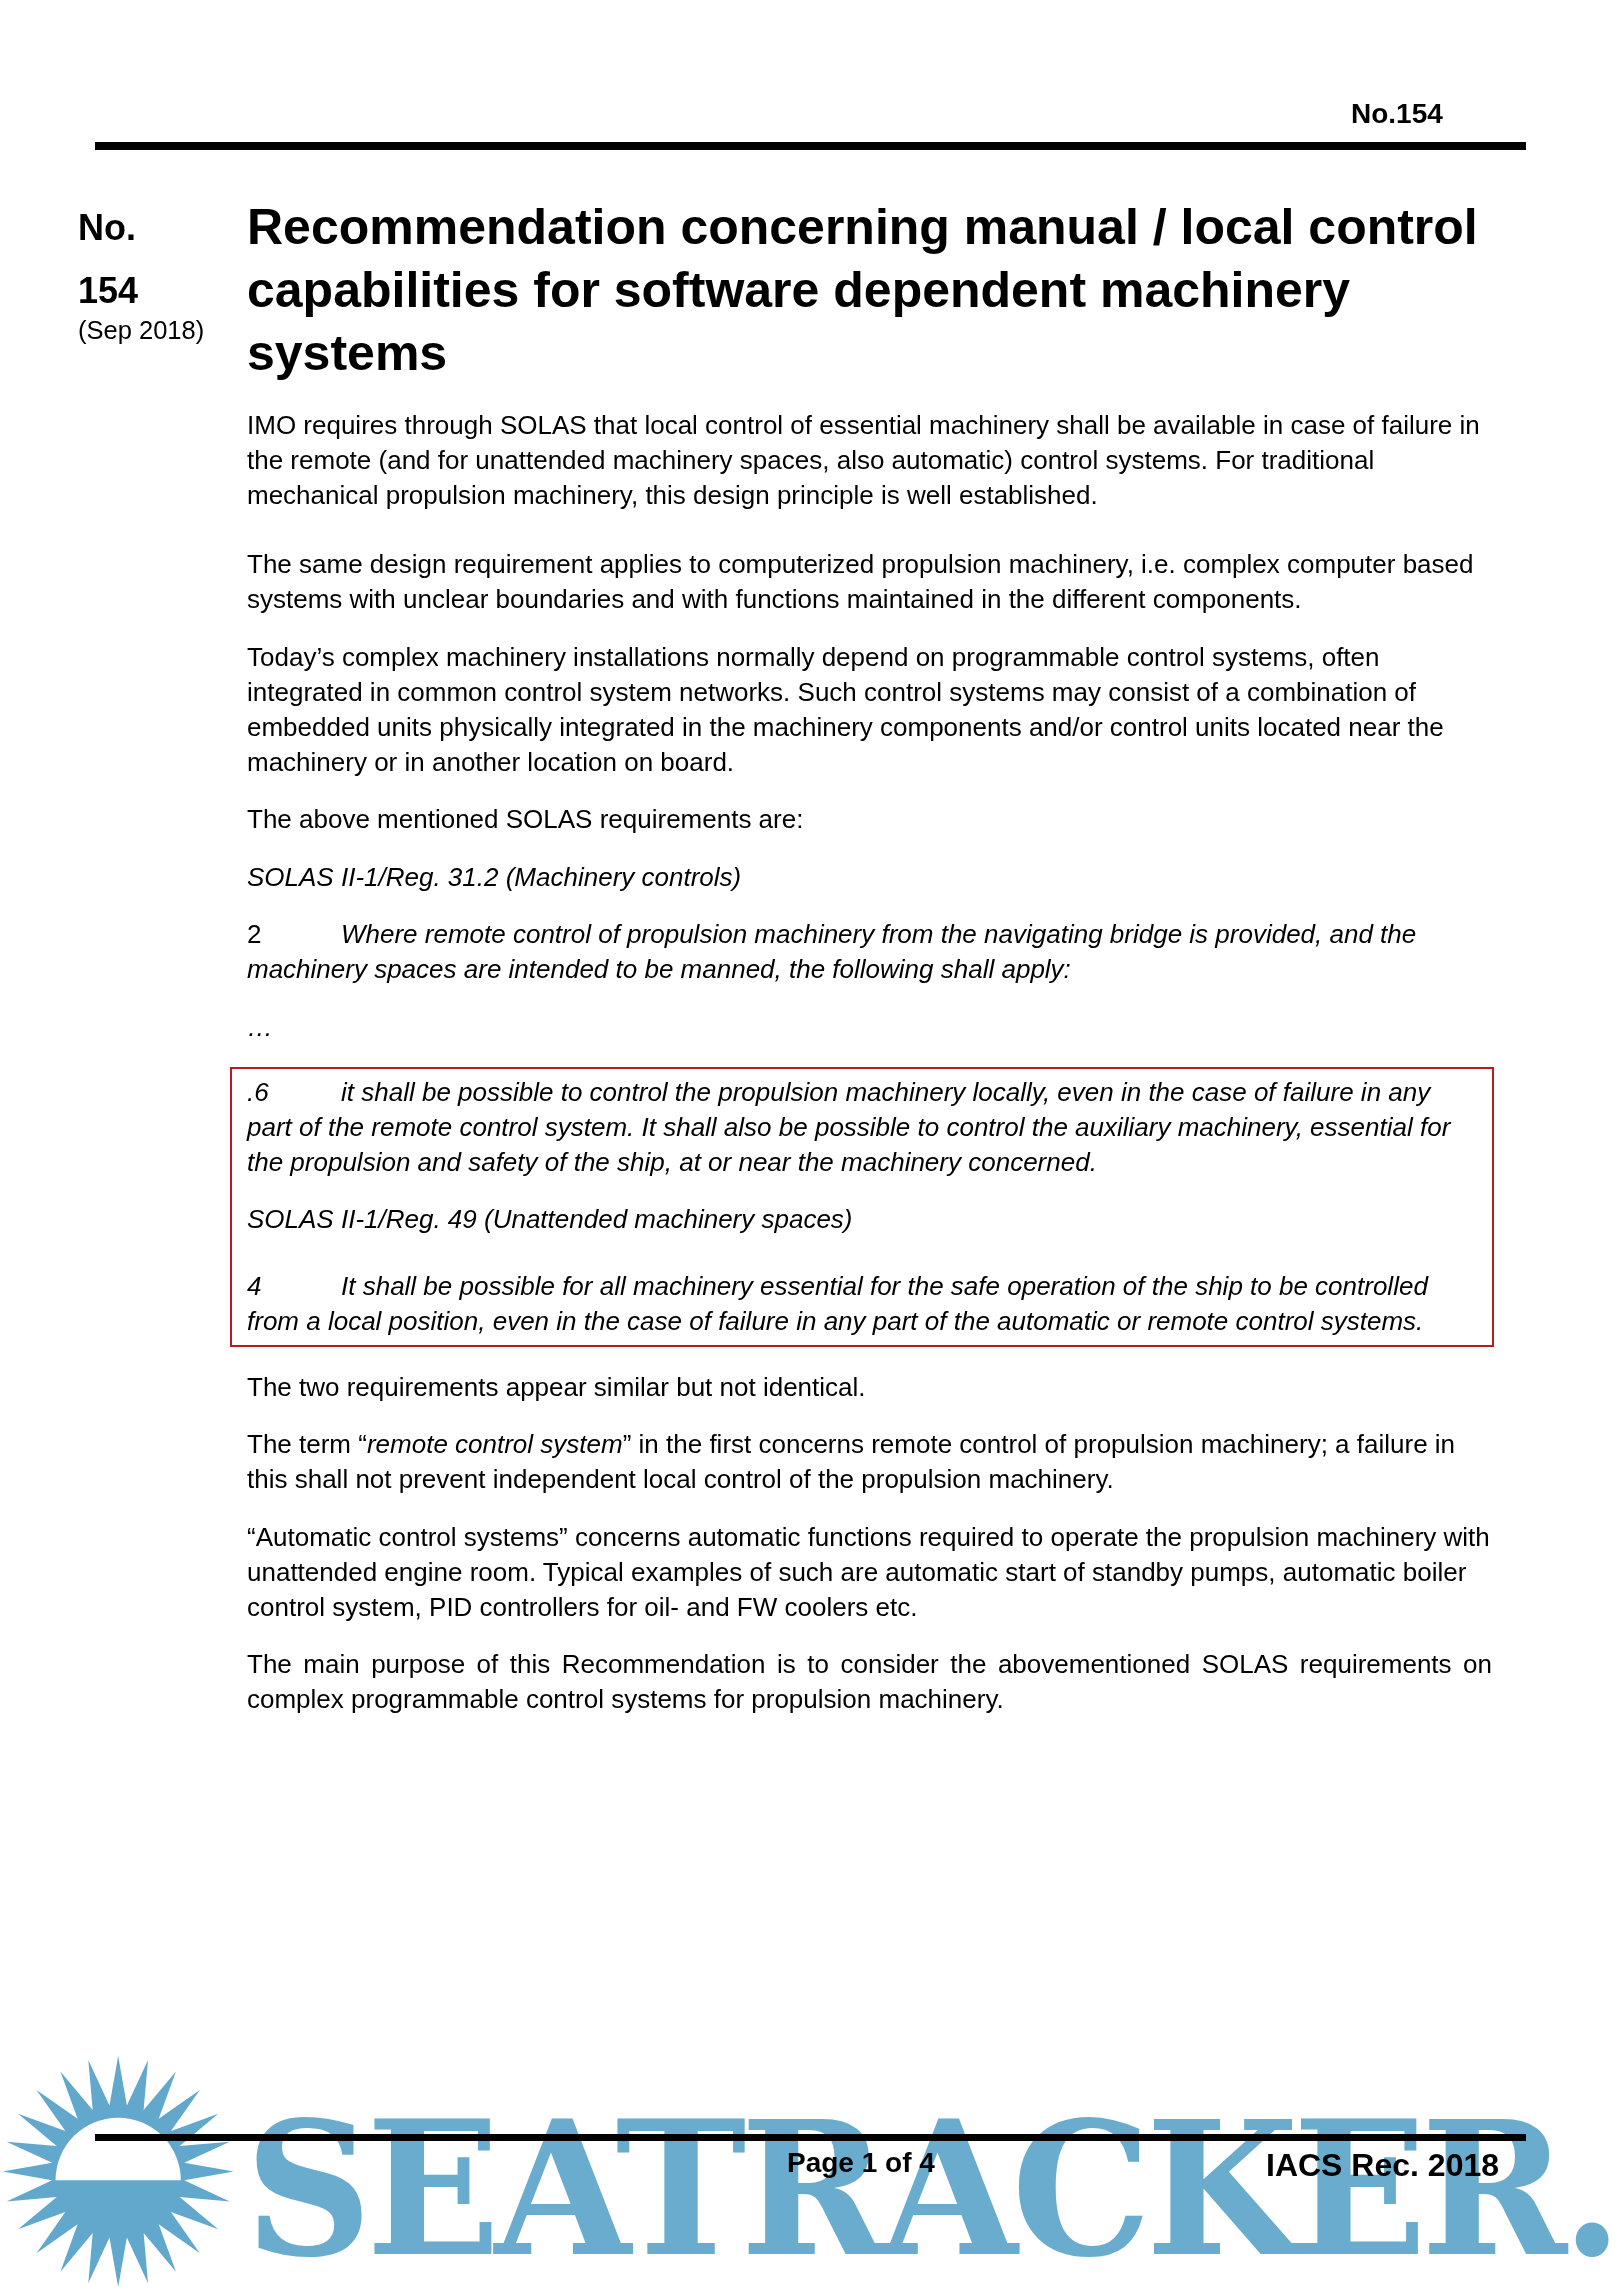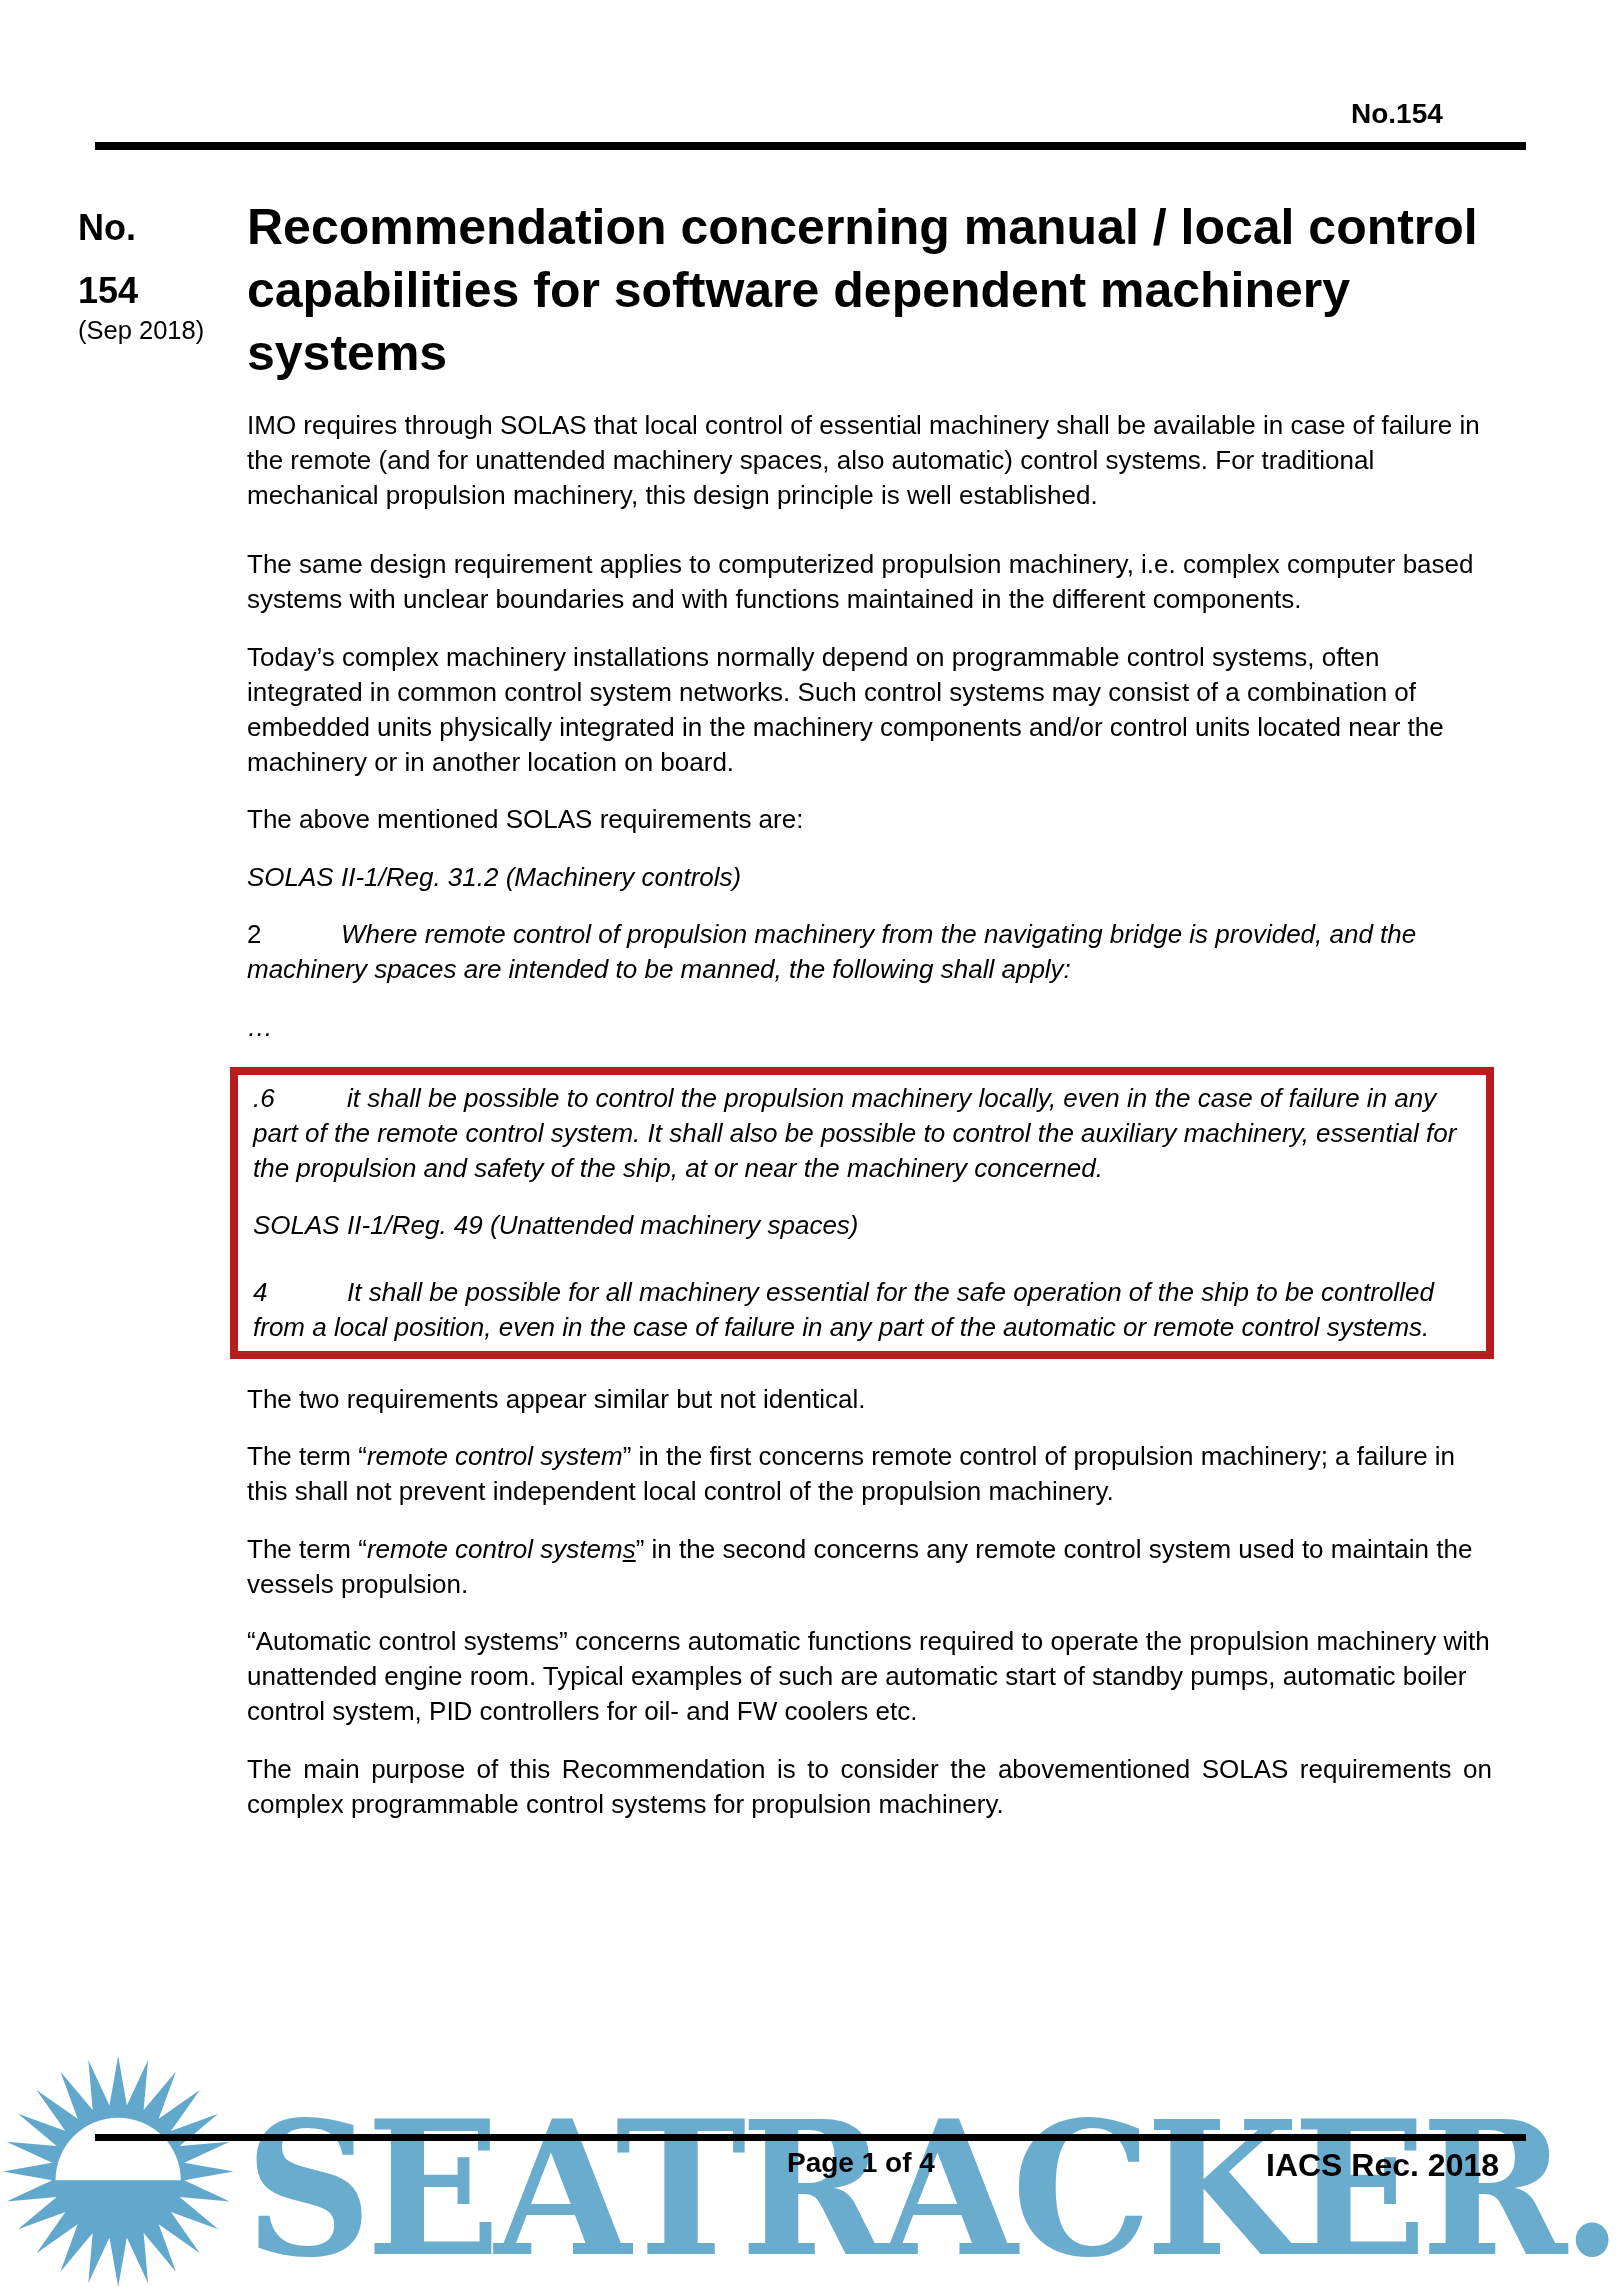--- a/index.html
+++ b/index.html
@@ -22,7 +22,7 @@
   .it { font-style:italic; }
   .tabnum { display:inline-block; width:94px; font-style:normal; }
   .tabnum.it2 { font-style:italic; }
-  .box { border:8px solid #b91c1c; margin:0 -2px 22.5px -16.7px; padding:5.9px 19.6px 5.9px 14.7px; }
+  .box { border:2px solid #b91c1c; margin:0 -2px 22.5px -16.7px; padding:5.9px 19.6px 5.9px 14.7px; }
   .box p { margin:0 0 22.5px 0; }
   .box p:last-child { margin-bottom:0;margin-top:32px; }
   .u { text-decoration:underline; font-style:italic; }

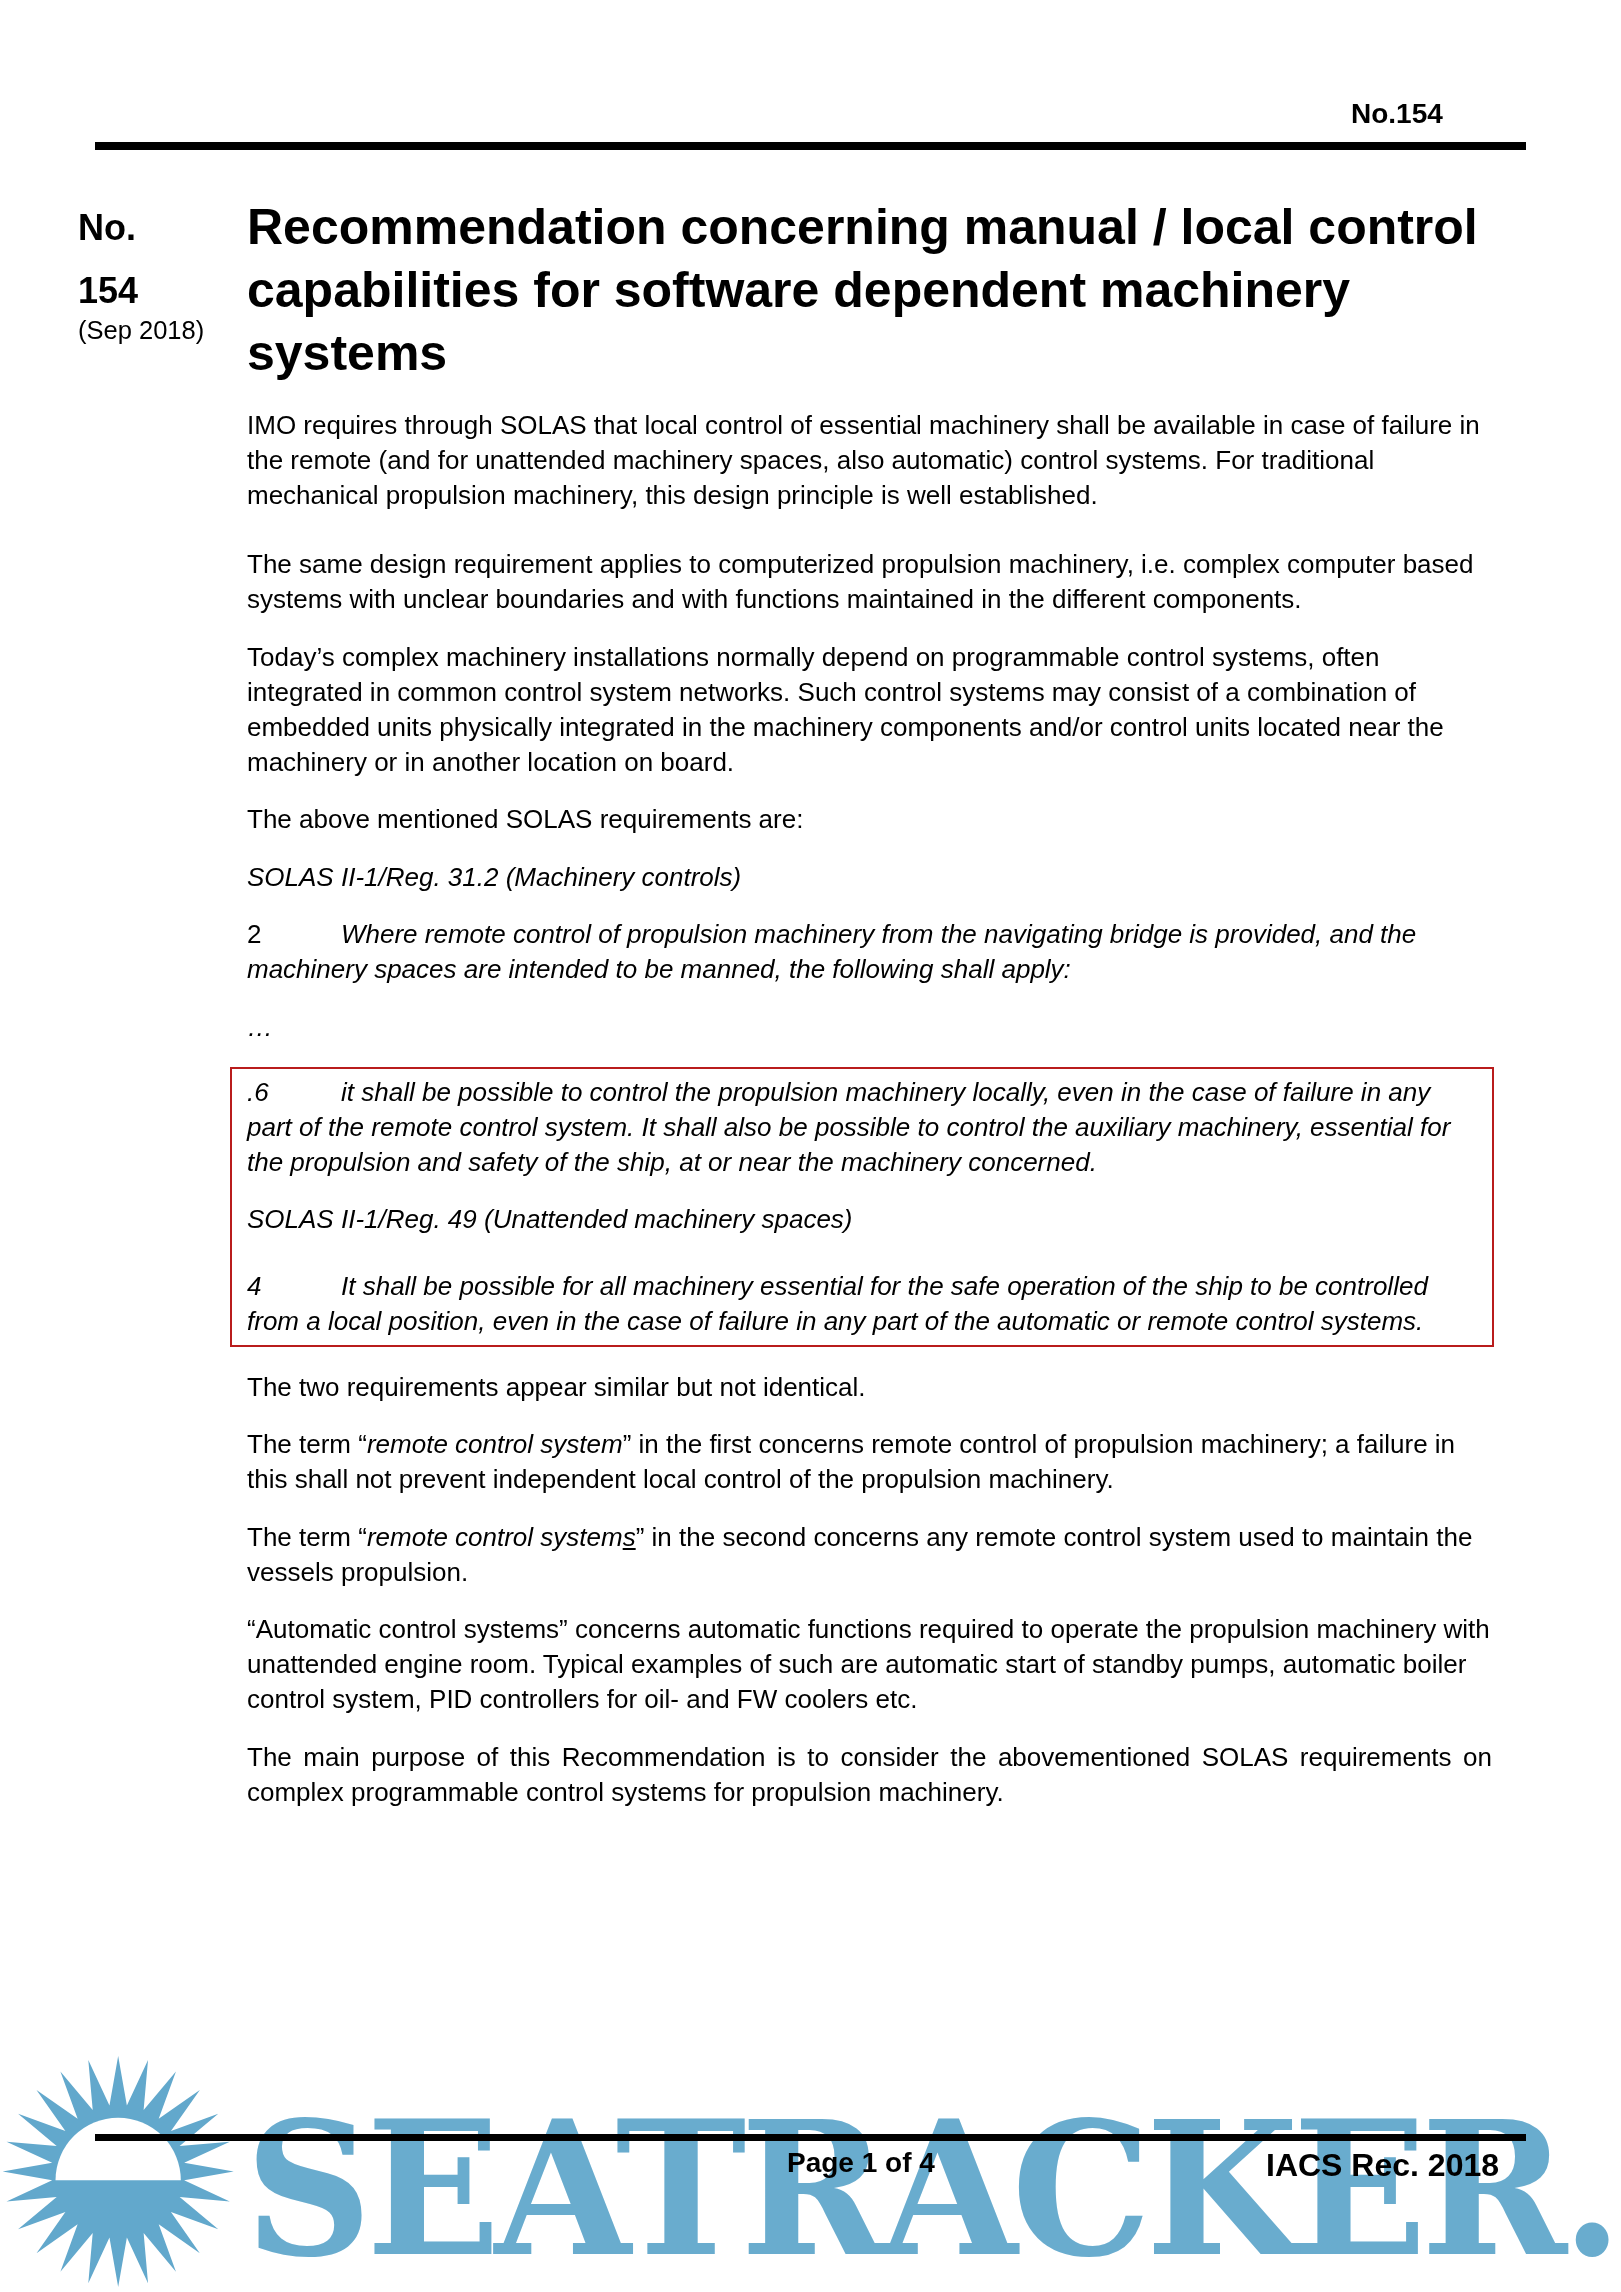--- a/index.html
+++ b/index.html
@@ -72,7 +72,6 @@
 
   <p>The two requirements appear similar but not identical.</p>
   <p><span>The term “</span><span class="it">remote control system</span><span>” in the first concerns remote control of propulsion machinery; a failure in this shall not prevent independent local control of the propulsion machinery.</span></p>
-  <p><span>The term “</span><span class="it">remote control system</span><span class="u">s</span><span>” in the second concerns any remote control system used to maintain the vessels propulsion.</span></p>
   <p>“Automatic control systems” concerns automatic functions required to operate the propulsion machinery with unattended engine room. Typical examples of such are automatic start of standby pumps, automatic boiler control system, PID controllers for oil- and FW coolers etc.</p>
   <p class="justify">The main purpose of this Recommendation is to consider the abovementioned SOLAS requirements on complex programmable control systems for propulsion machinery.</p>
 </div>

